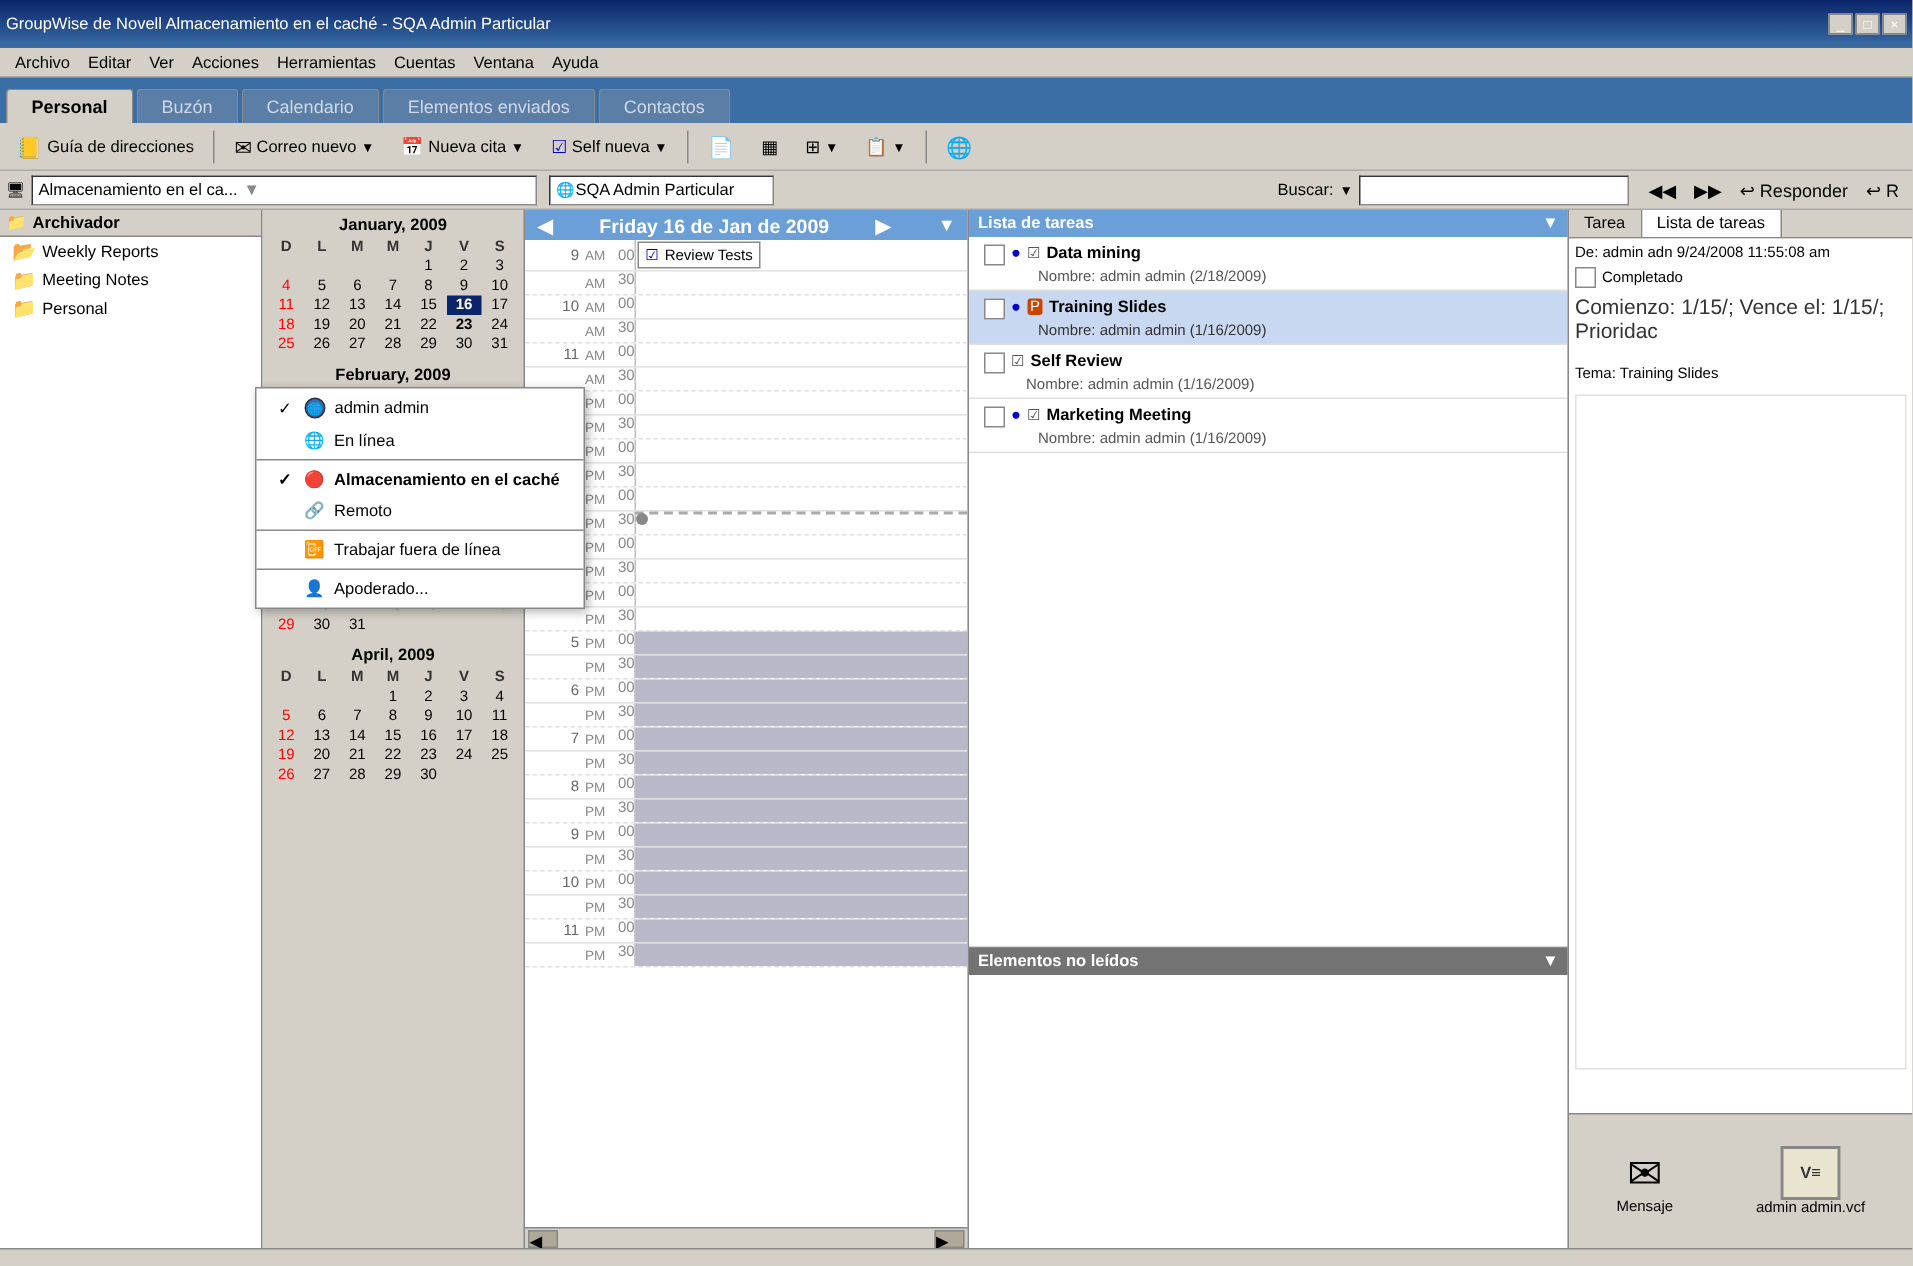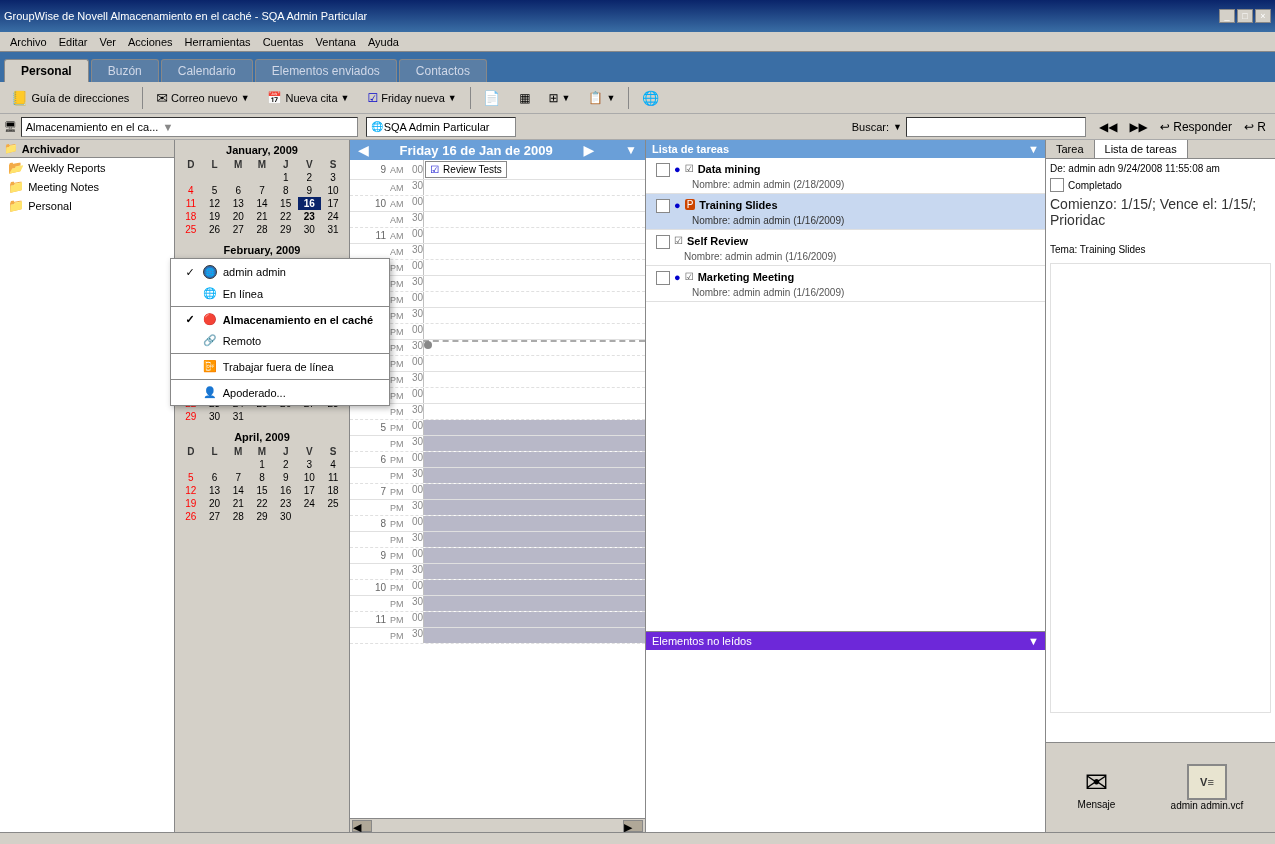--- a/index.html
+++ b/index.html
@@ -157,7 +157,7 @@
   </button>
   <button class="toolbar-btn">
     <span style="font-size:12px; color:#0000cc;">☑</span>
-    <span>Friday nueva</span>
+    <span>Self nueva</span>
     <span class="toolbar-btn-arrow">▼</span>
   </button>
   <div class="toolbar-separator"></div>

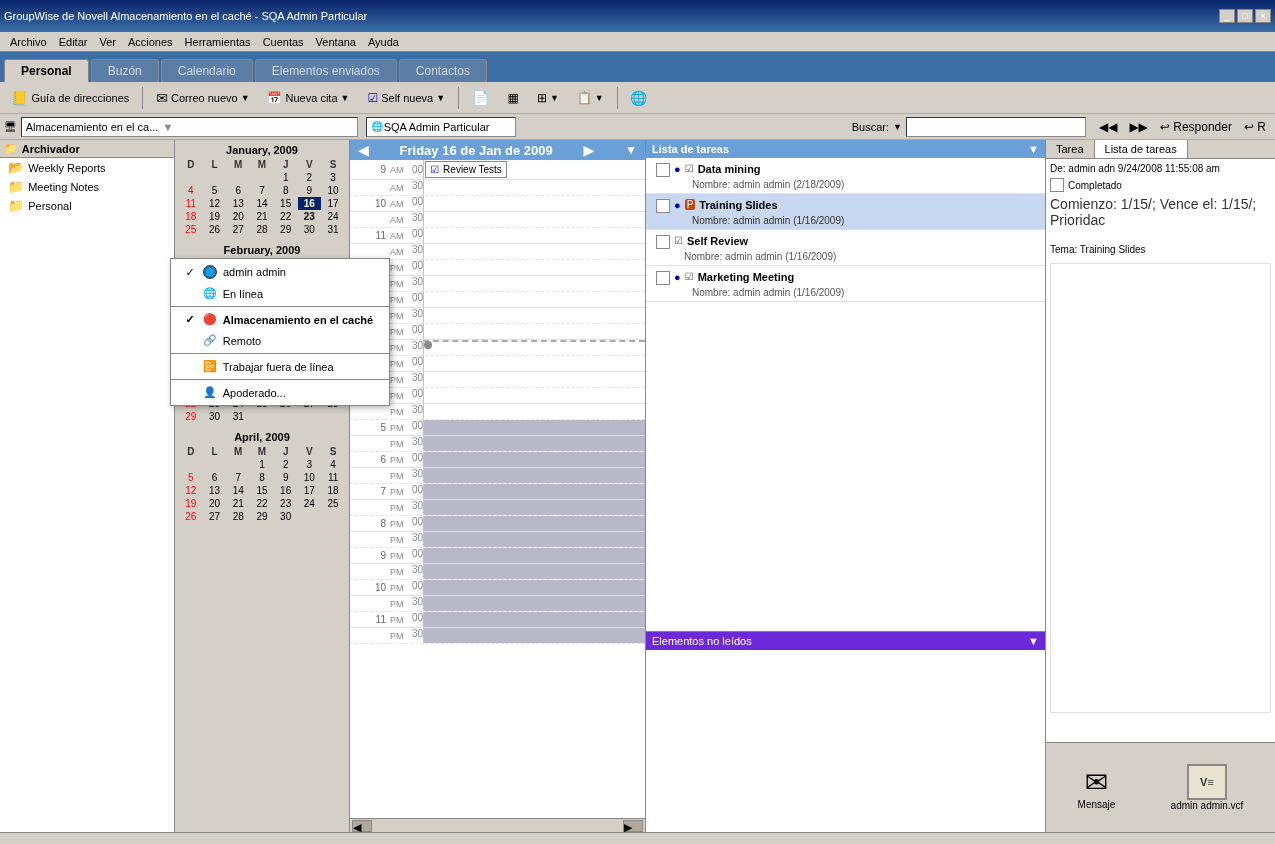--- a/index.html
+++ b/index.html
@@ -84,7 +84,7 @@
     .task-checkbox { width: 14px; height: 14px; border: 1px solid #888; background: white; display: inline-flex; align-items: center; justify-content: center; flex-shrink: 0; cursor: pointer; }
 
     #unread-panel { height: 200px; display: flex; flex-direction: column; }
-    #unread-panel-header { background: #6d28d9; color: white; padding: 3px 6px; display: flex; align-items: flex-end; justify-content: space-between; font-size: 11px; font-weight: normal; }
+    #unread-panel-header { background: #737373; color: white; padding: 3px 6px; display: flex; align-items: flex-end; justify-content: space-between; font-size: 11px; font-weight: bold; }
     #unread-content { flex: 1; background: white; }
 
     

